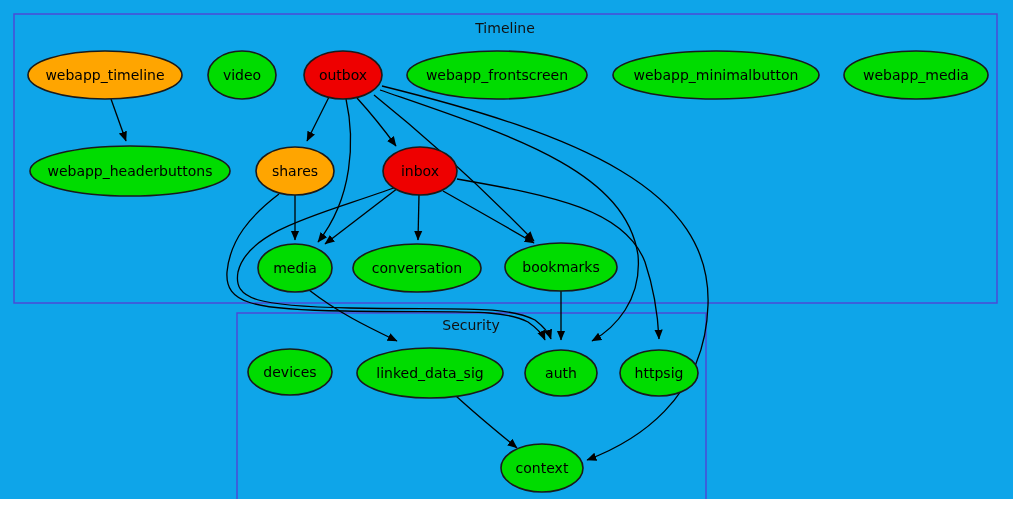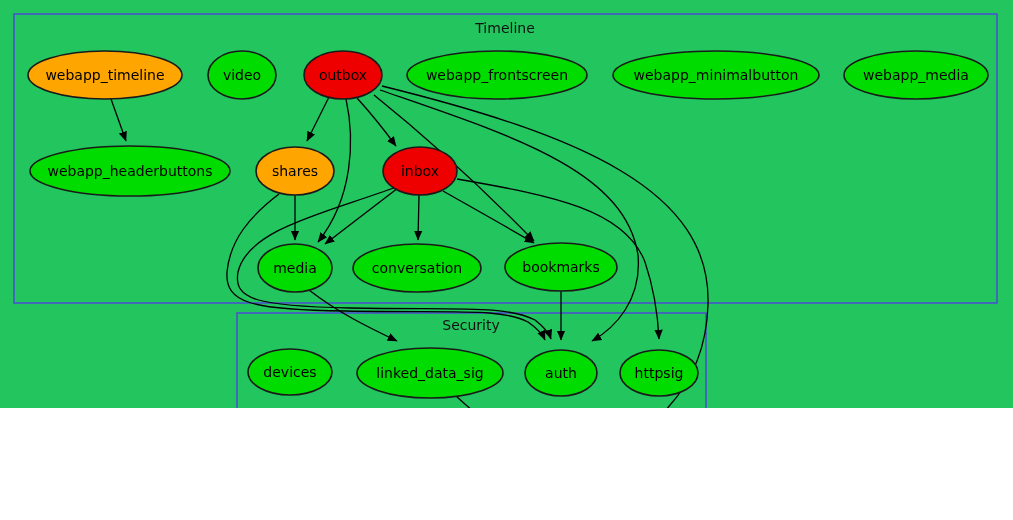--- a/index.html
+++ b/index.html
@@ -3,7 +3,7 @@
 <meta charset="utf-8">
 <style>
   html,body{margin:0;padding:0;background:#ffffff;}
-  .stage{position:relative;width:1013px;height:408px;background:#22c55e;font-family:"DejaVu Sans","Liberation Sans",sans-serif;}
+  .stage{position:relative;width:1013px;height:499px;background:#0ea5e9;font-family:"DejaVu Sans","Liberation Sans",sans-serif;}
   svg{display:block;}
   .cluster-rect{fill:none;stroke:#4b4bd6;stroke-width:1.5;}
   .edge{fill:none;stroke:#000000;stroke-width:1.3;}

